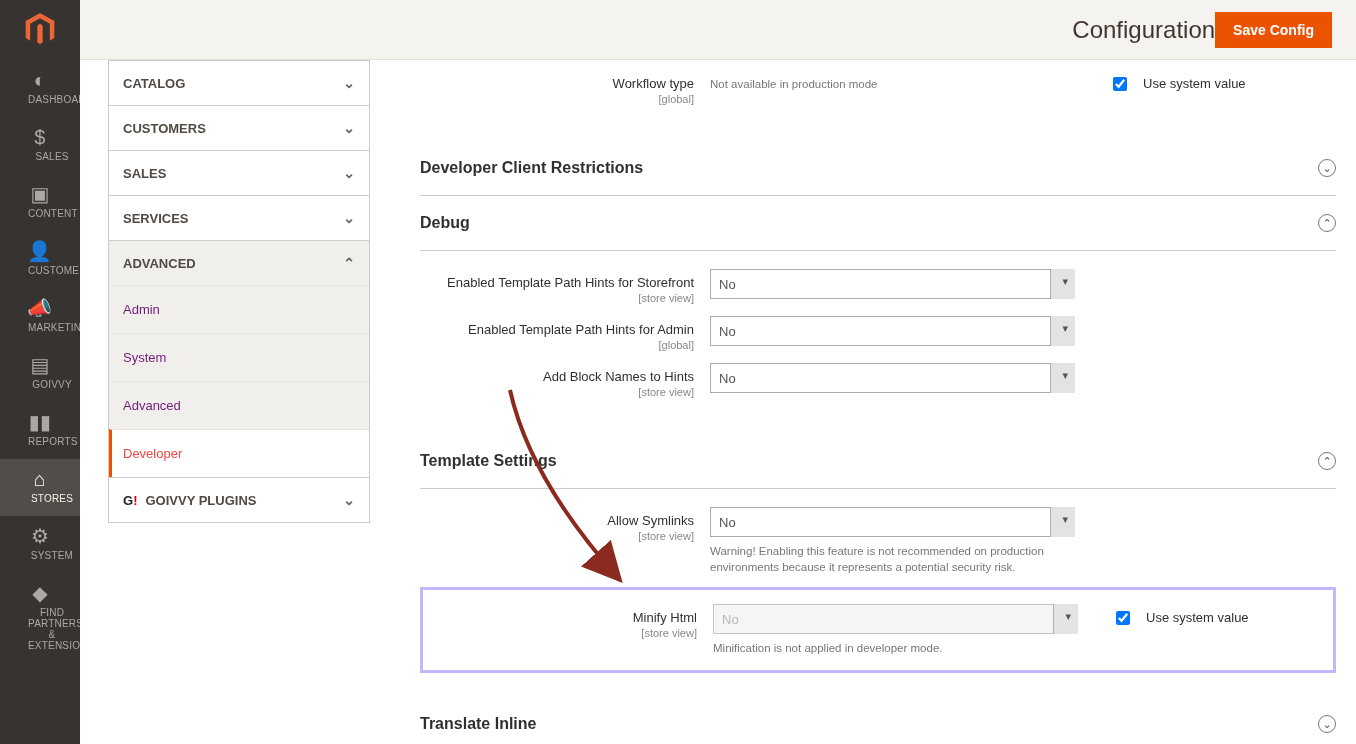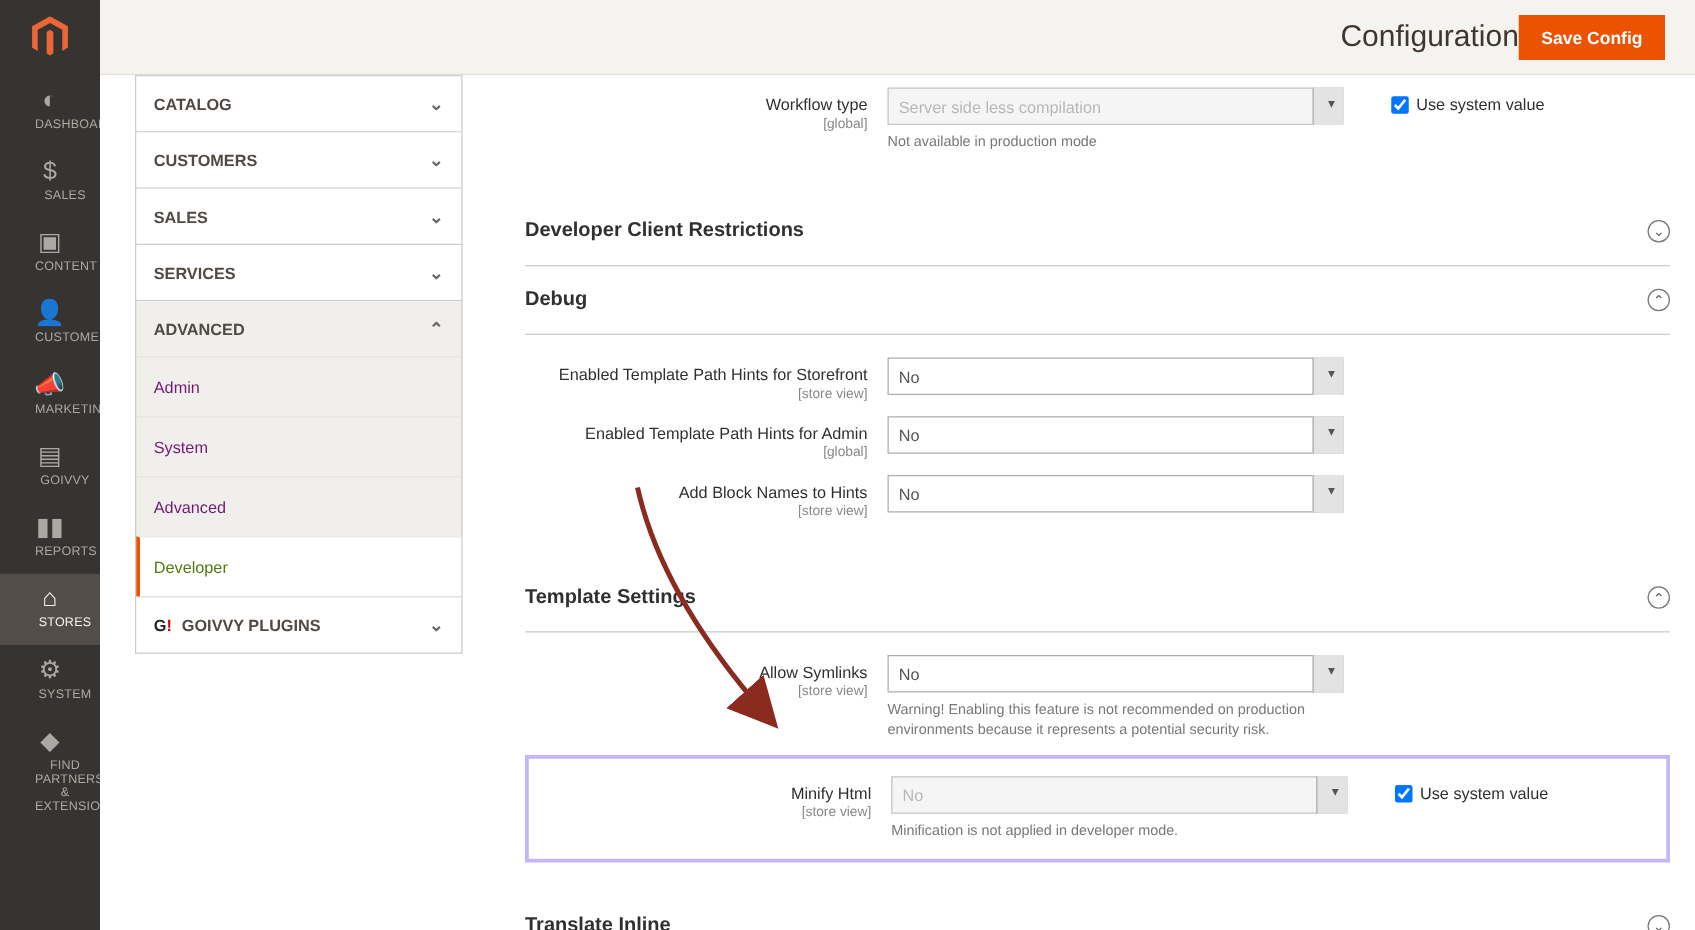--- a/index.html
+++ b/index.html
@@ -165,7 +165,6 @@
           <div class="field-row">
             <div class="field-label"><span>Workflow type</span><span class="scope">[global]</span></div>
             <div class="field-ctrl">
-              <div class="select-wrap"><select disabled=""><option>Server side less compilation</option></select></div>
               <div class="note">Not available in production mode</div>
             </div>
             <label class="field-check">

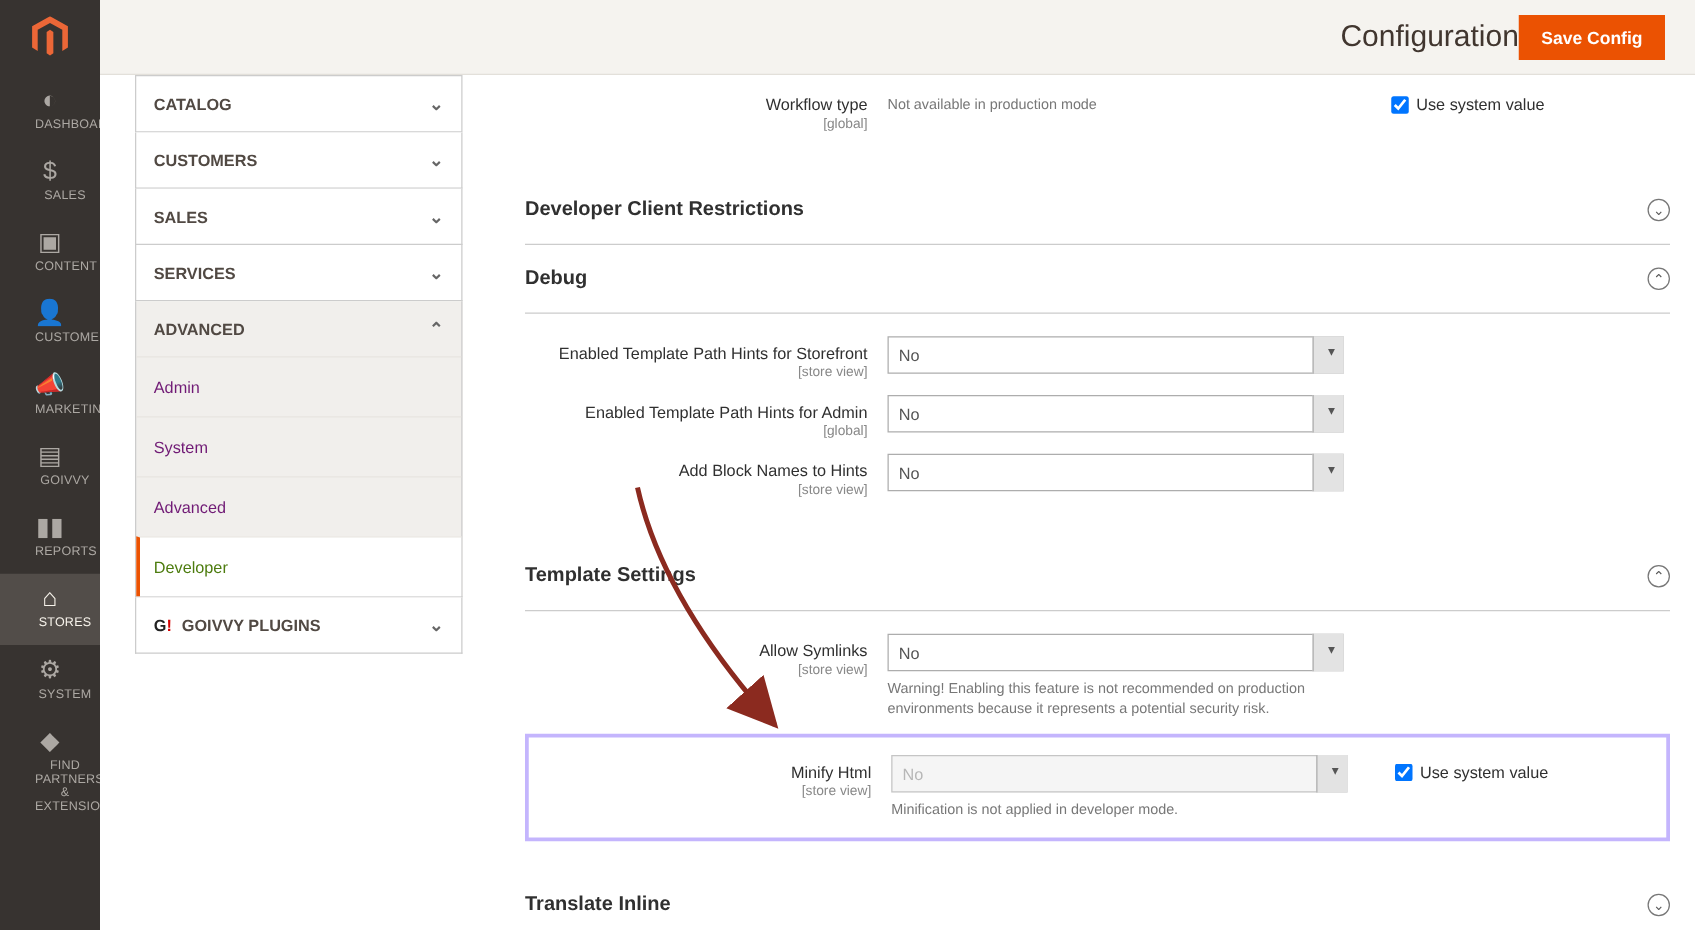--- a/index.html
+++ b/index.html
@@ -48,7 +48,7 @@
     .field-ctrl .select-wrap::after { content:''; position:absolute; right:0; top:0; width:24px; height:30px; background:#e3e3e3; border-left:1px solid #adadad; pointer-events:none; }
     .field-ctrl .select-wrap::before { content:'▾'; position:absolute; right:7px; top:6px; font-size:11px; color:#555; z-index:2; pointer-events:none; }
     .field-ctrl .note { font-size:11.5px; color:#777; margin-top:6px; line-height:1.4; }
-    .field-check { padding-left:38px; padding-top:6px; display:flex; align-items:center; gap:6px; font-size:13px; color:#303030; }
+    .field-check { padding-left:38px; padding-top:6px; display:flex; align-items:center; gap:16px; font-size:13px; color:#303030; }
     .field-check input { width:14px; height:14px; }
     .highlight-box { border:3px solid #c4b5fd; padding:14px 0 14px 0; margin-top:6px; }
     

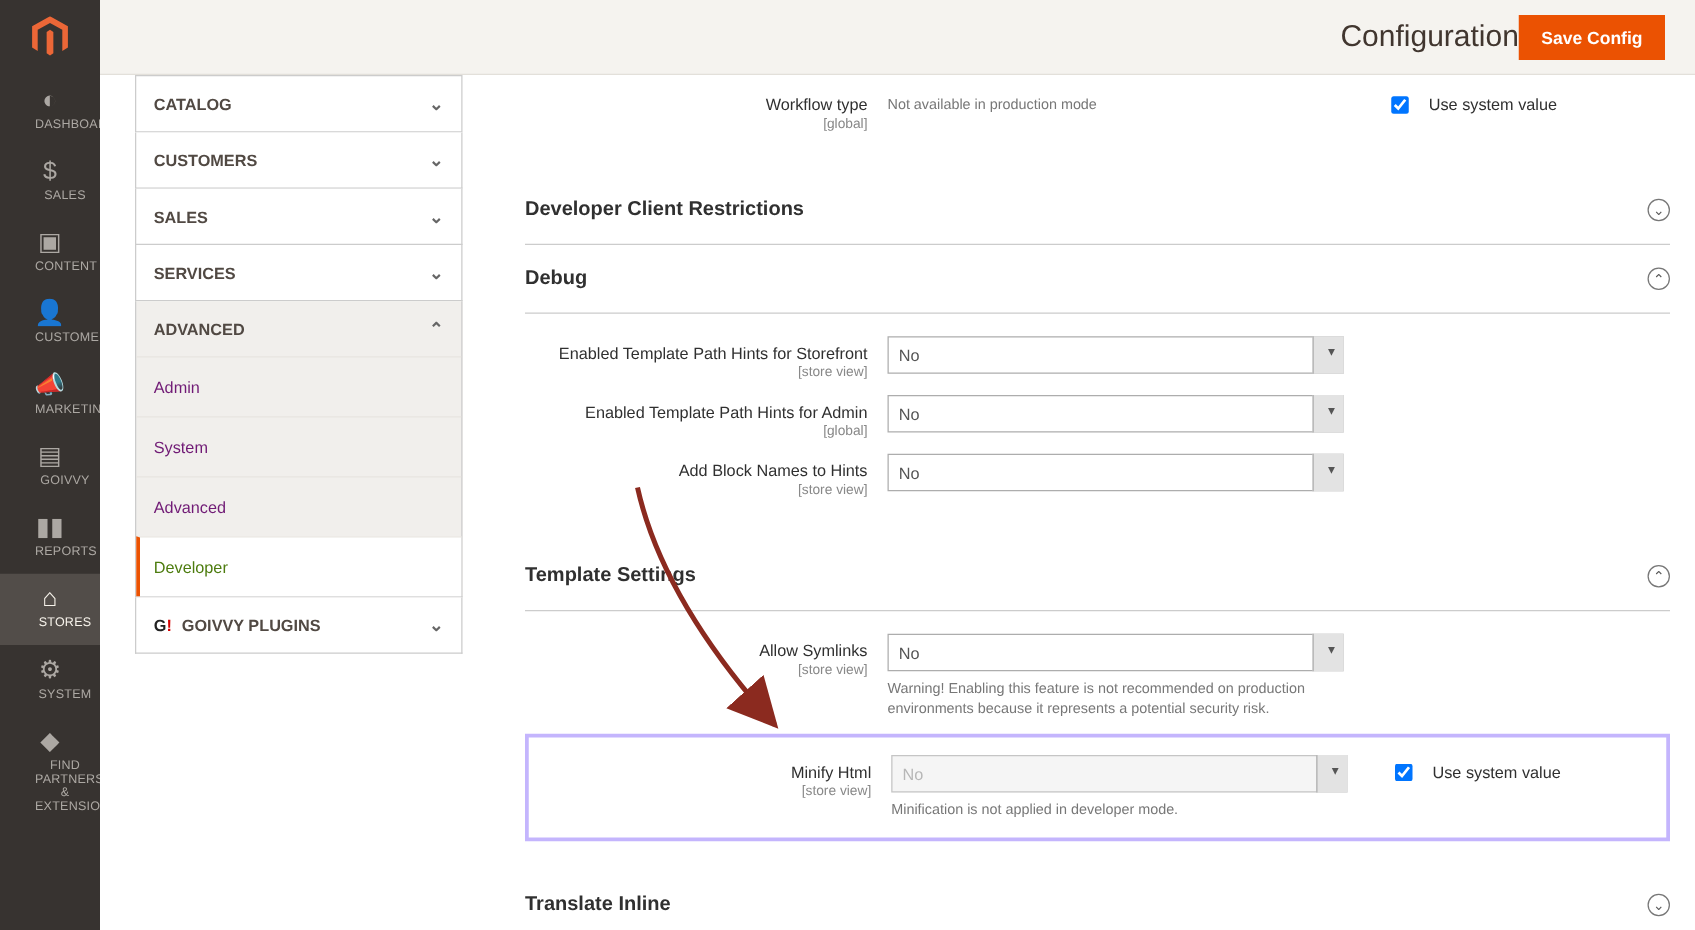--- a/index.html
+++ b/index.html
@@ -29,7 +29,7 @@
     .conf-tab .chev { font-size:14px; color:#666; }
     .conf-sub { padding:0; }
     .conf-sub a { display:block; padding:16px 14px; color:#701a75; text-decoration:none; font-size:13px; border-top:1px solid #e8e5e0; }
-    .conf-sub a.active { border-left:3px solid #eb5202; color:#4d7c0f; background:#fff; padding-left:11px; }
+    .conf-sub a.active { border-left:3px solid #eb5202; color:#ef4444; background:#fff; padding-left:11px; }
     .conf-tab.plugin .hd .gi { font-weight:700; color:#222; margin-right:8px; }
     .conf-tab.plugin .hd .gi b { color:#d40000; }
     

